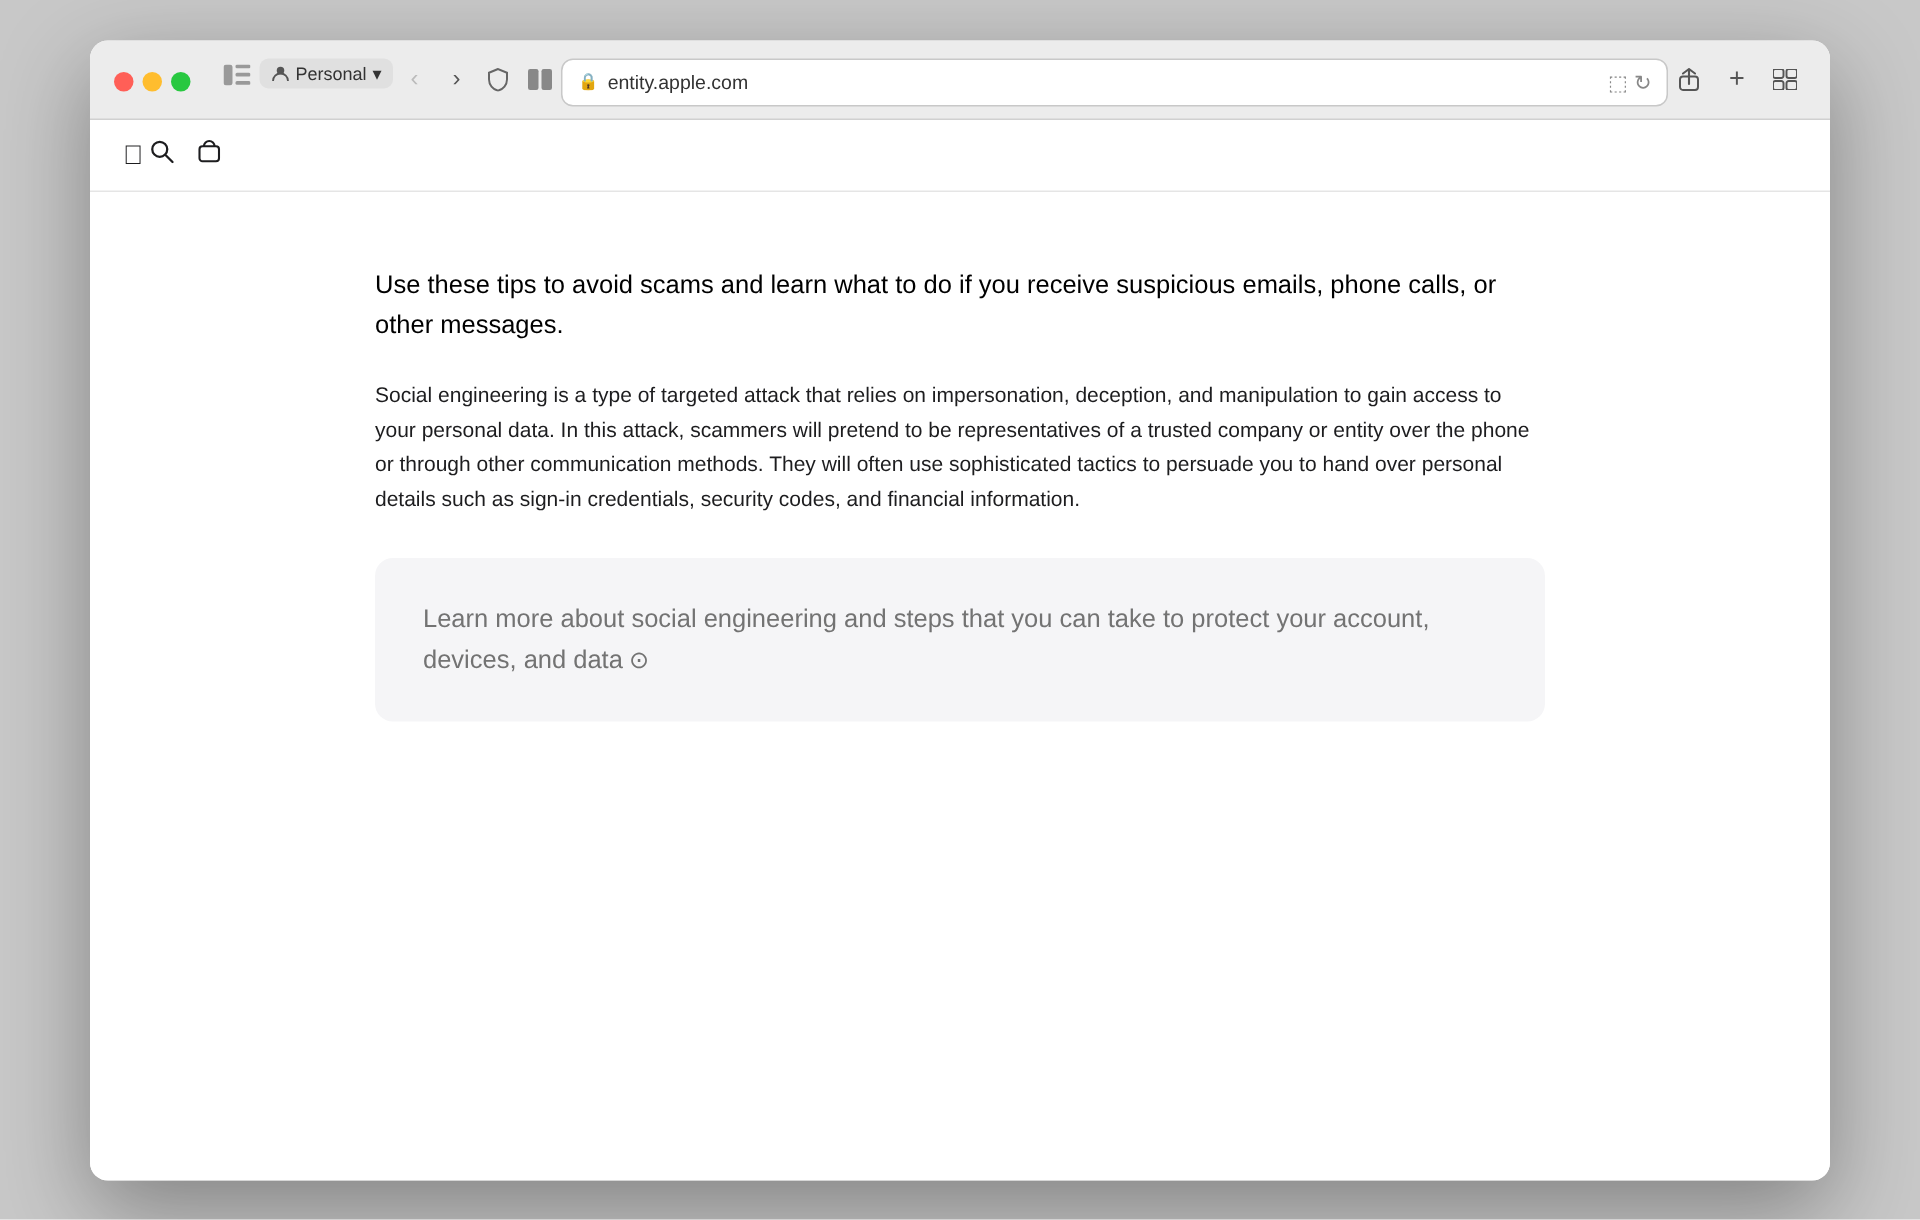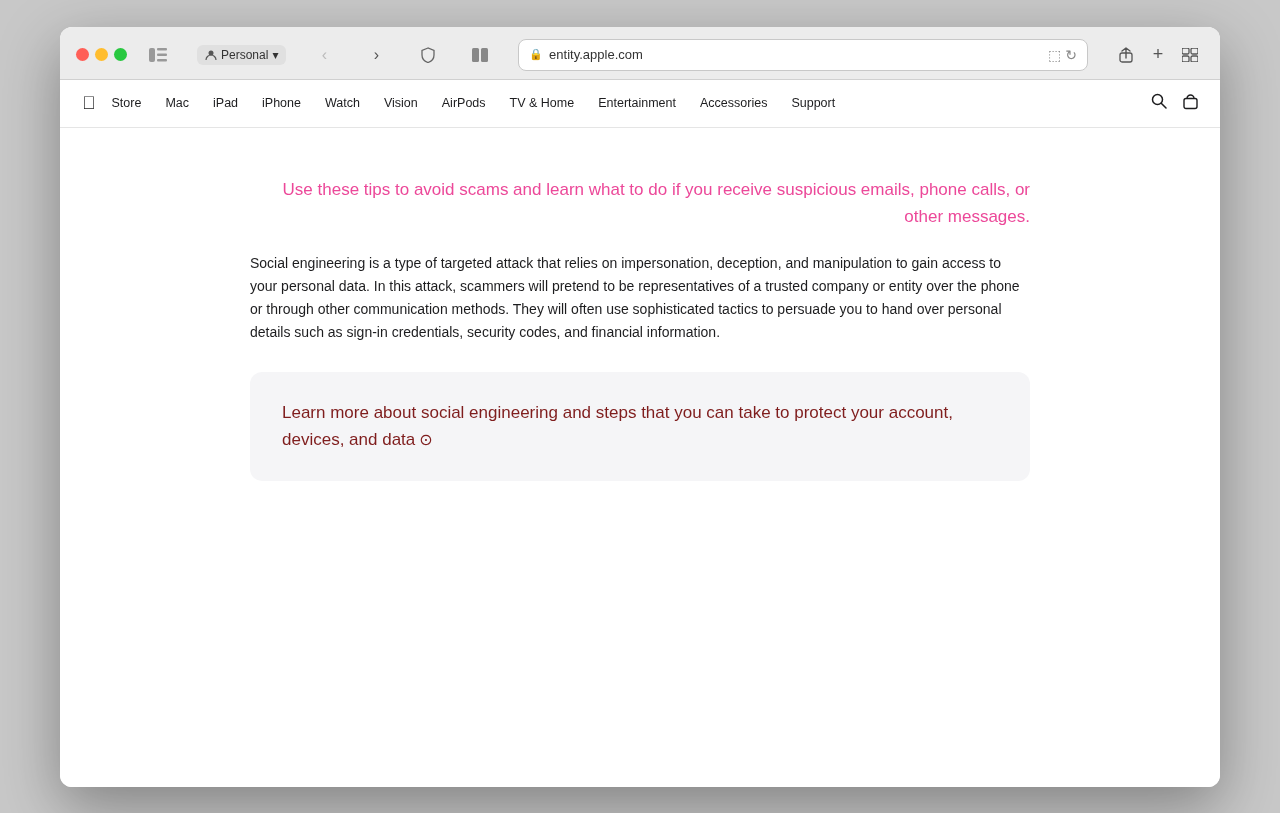--- a/index.html
+++ b/index.html
@@ -48,8 +48,8 @@
     .tl-green { background: #28c840; }
     .browser-toolbar {
       display: flex;
-      align-items: center;
-      gap: 24px;
+      align-items: flex-start;
+      gap: 0;
       flex: 1;
     }
     .sidebar-btn {

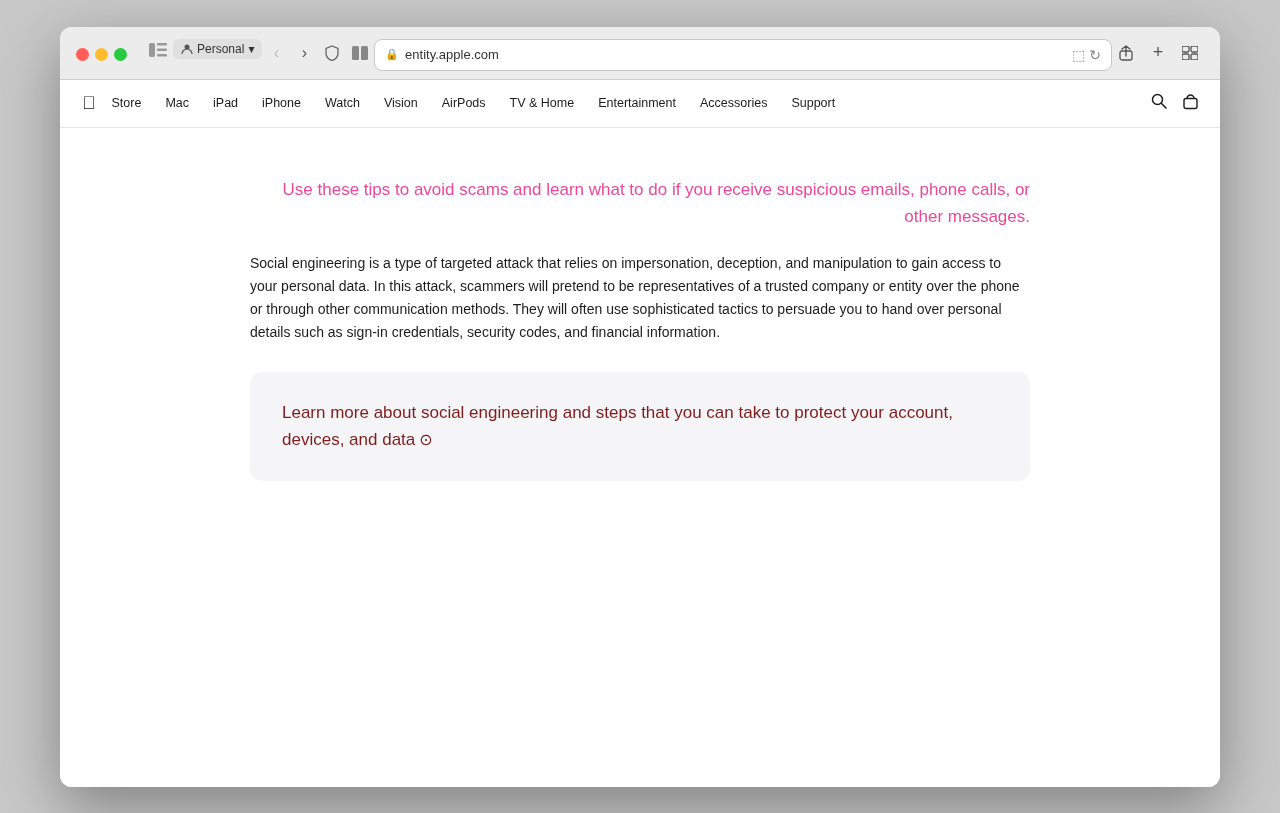--- a/index.html
+++ b/index.html
@@ -330,19 +330,6 @@
 
   <div class="apple-nav">
     <span class="nav-apple-logo"></span>
-    <div class="nav-items">
-      <a class="nav-item">Store</a>
-      <a class="nav-item">Mac</a>
-      <a class="nav-item">iPad</a>
-      <a class="nav-item">iPhone</a>
-      <a class="nav-item">Watch</a>
-      <a class="nav-item">Vision</a>
-      <a class="nav-item">AirPods</a>
-      <a class="nav-item">TV &amp; Home</a>
-      <a class="nav-item">Entertainment</a>
-      <a class="nav-item">Accessories</a>
-      <a class="nav-item">Support</a>
-    </div>
     <div class="nav-right">
       <span class="nav-search-icon">
         <svg width="16" height="16" viewBox="0 0 16 16" fill="none">

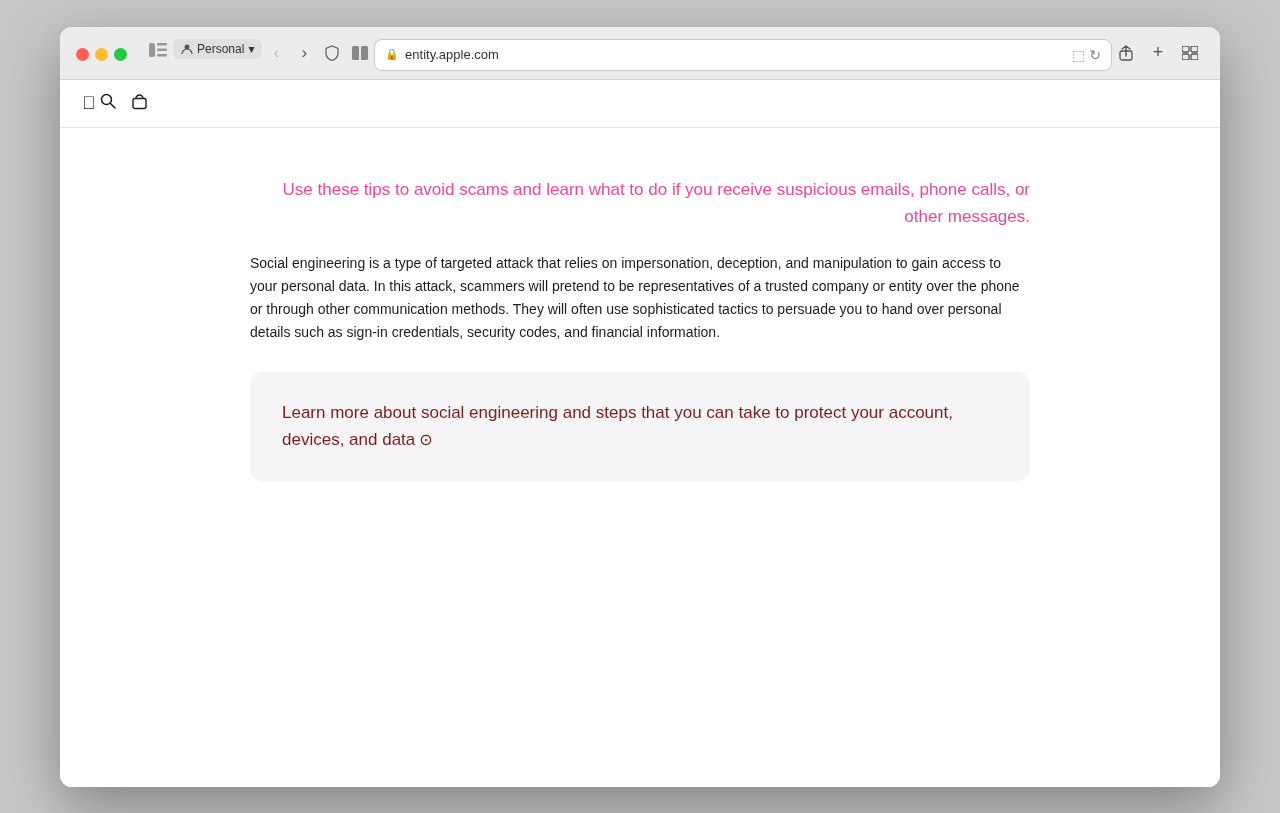--- a/index.html
+++ b/index.html
@@ -221,9 +221,8 @@
     .article-subtitle {
       font-size: 17px;
       line-height: 1.6;
-      color: #ec4899;
+      color: #000000;
       margin-bottom: 22px;
-      text-align: right;
     }
     .article-body {
       font-size: 14px;

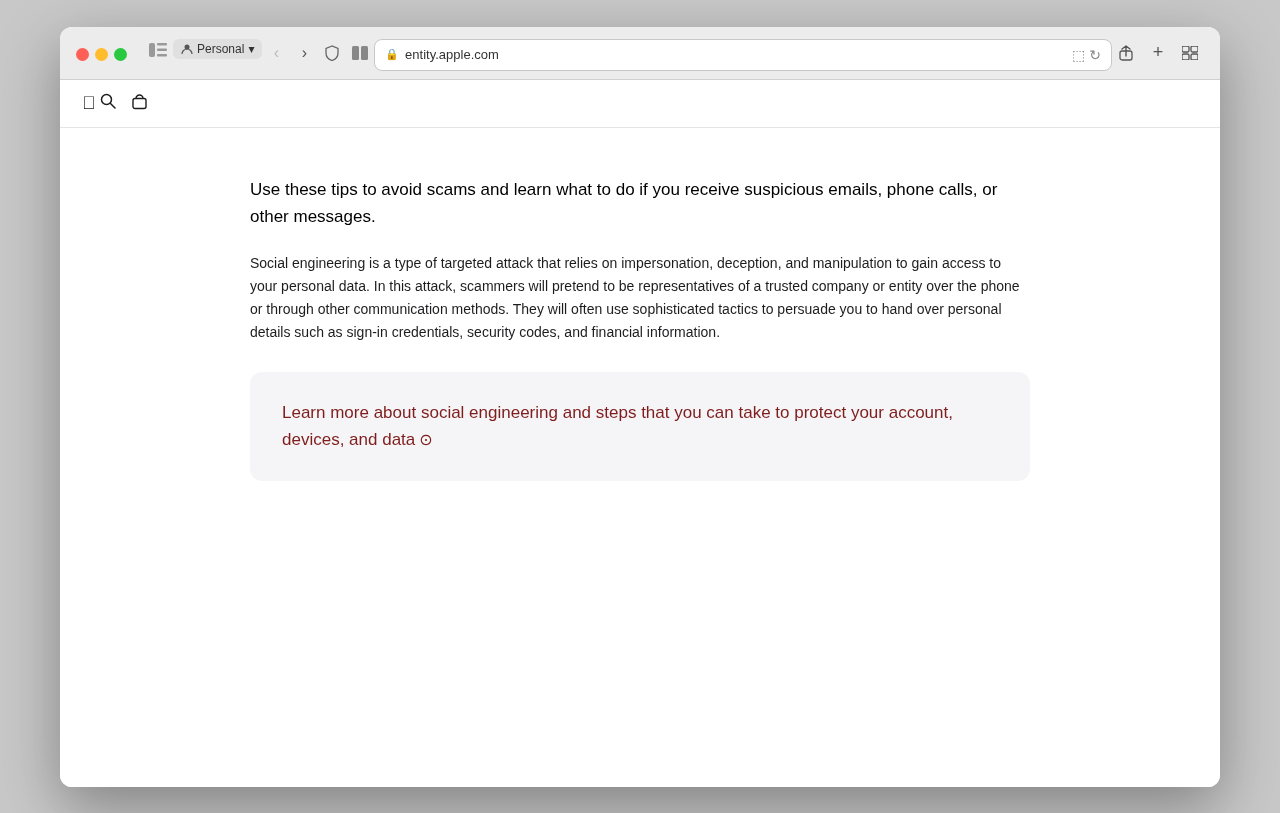--- a/index.html
+++ b/index.html
@@ -237,7 +237,7 @@
     }
     .callout-link {
       font-size: 17px;
-      color: #7f1d1d;
+      color: #737373;
       text-decoration: none;
       line-height: 1.55;
     }

